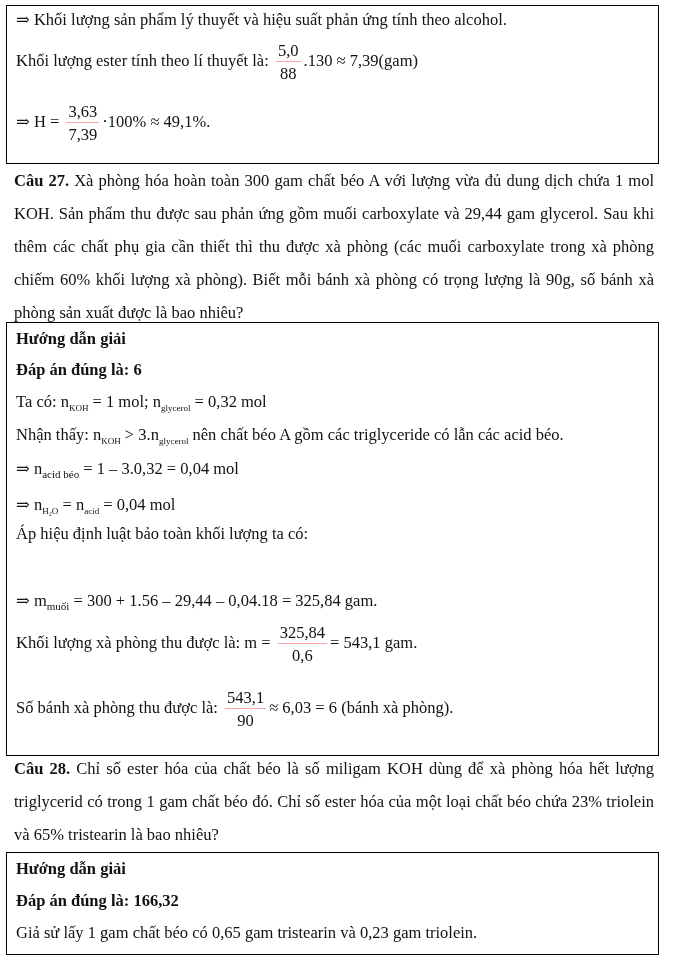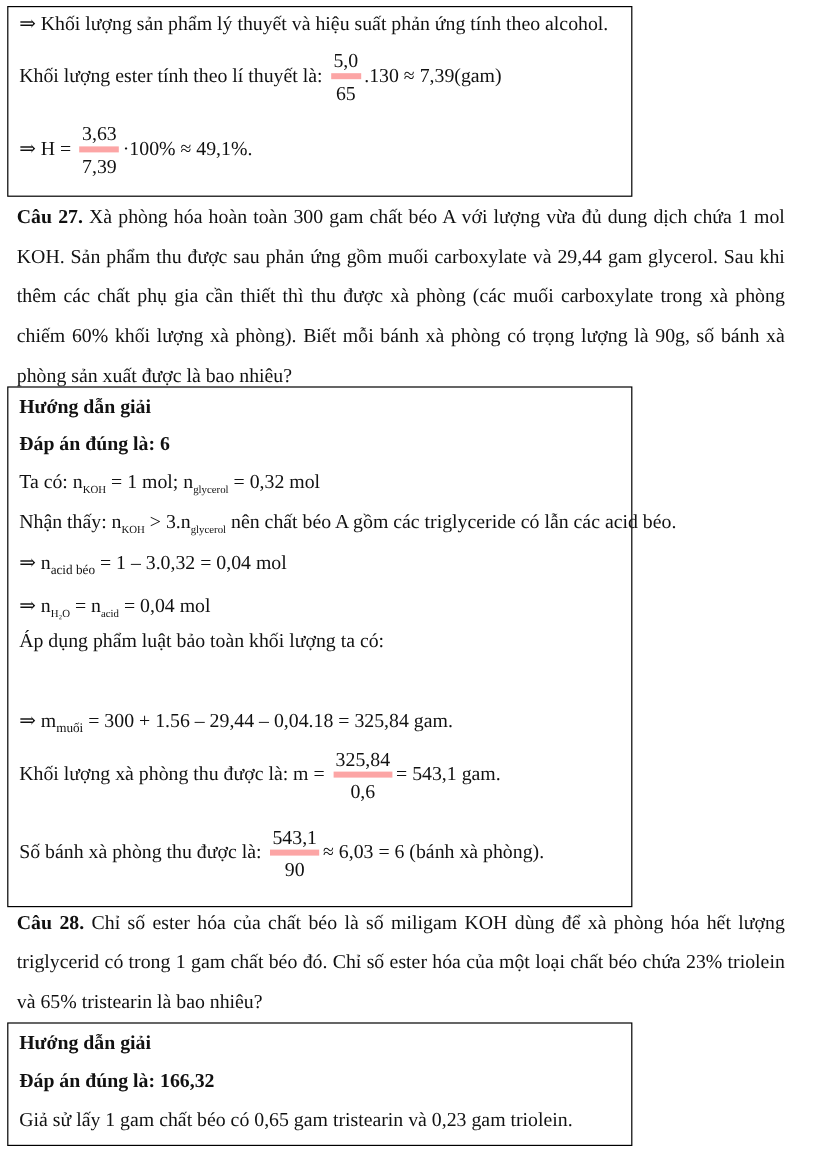--- a/index.html
+++ b/index.html
@@ -9,7 +9,7 @@
     font-size: 16.5px; color: #111111;
   }
   .box {
-    position: absolute; left: 6px; width: 521px;
+    position: absolute; left: 6px; width: 653px;
     border: 1.5px solid #000000; box-sizing: border-box;
   }
   .line { position: absolute; left: 9px; white-space: nowrap; line-height: 20px; }

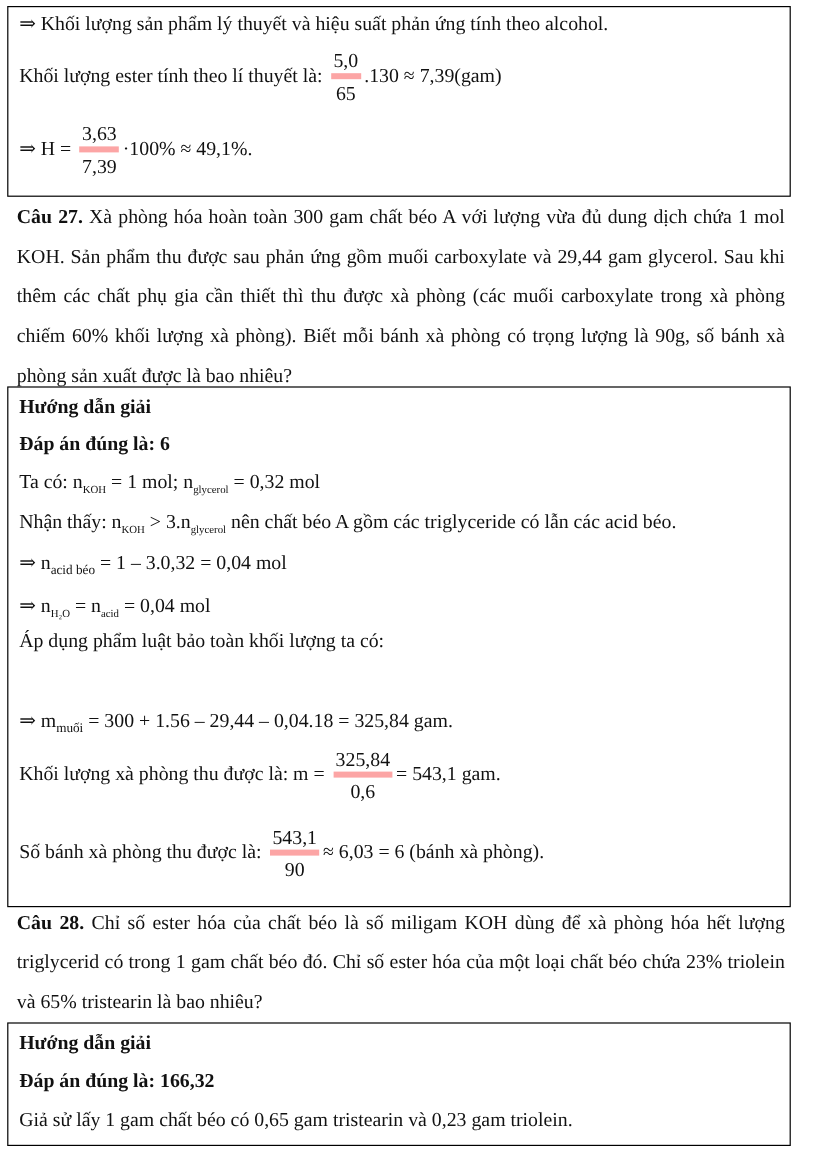--- a/index.html
+++ b/index.html
@@ -18,7 +18,7 @@
   sub { font-size: 9px; vertical-align: -4px; line-height: 0; }
   sub.big { font-size: 11px; vertical-align: -4px; }
   .frac { display: inline-block; vertical-align: middle; text-align: center; margin: 0 3px; }
-  .frac .num { display: block; border-bottom: 5px solid #fca5a5; padding: 0 2px; line-height: 20px; }
+  .frac .num { display: block; border-bottom: 1px solid #fca5a5; padding: 0 2px; line-height: 20px; }
   .frac .den { display: block; line-height: 20px; padding-top: 2px; }
   .center { position: absolute; left: 0; width: 653px; text-align: center; line-height: 20px; }
 </style>

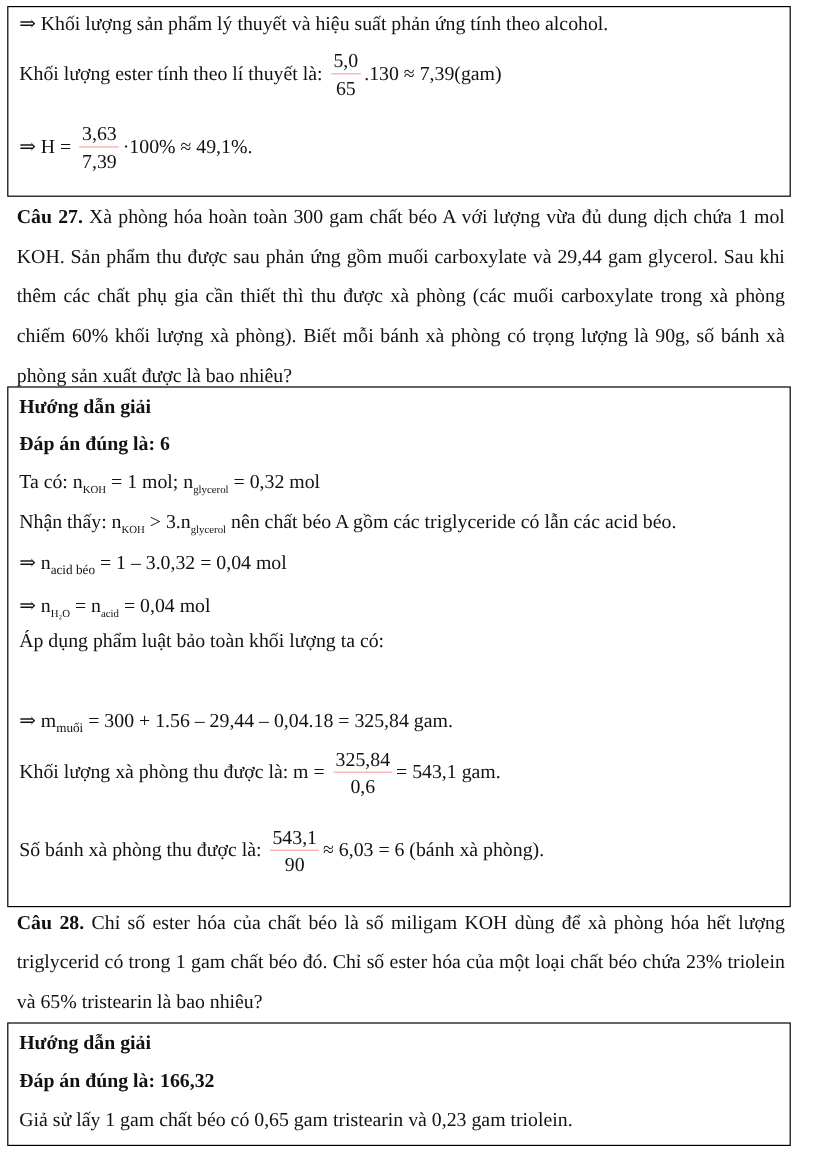--- a/index.html
+++ b/index.html
@@ -30,7 +30,7 @@
     <span>⇒ Khối lượng sản phẩm lý thuyết và hiệu suất phản ứng tính theo alcohol.</span>
   </div>
   <div class="line" style="top:35px;">
-    <span>Khối lượng ester tính theo lí thuyết là: </span><span class="frac"><span class="num">5,0</span><span class="den">65</span></span><span>.130 ≈ 7,39(gam)</span>
+    <span>Khối lượng ester tính theo lí thuyết là: </span><span class="frac"><span class="num">5,0</span><span class="den">88</span></span><span>.130 ≈ 7,39(gam)</span>
   </div>
   <div class="line" style="top:96px;">
     <span>⇒ H = </span><span class="frac"><span class="num">3,63</span><span class="den">7,39</span></span><span>·100% ≈ 49,1%.</span>

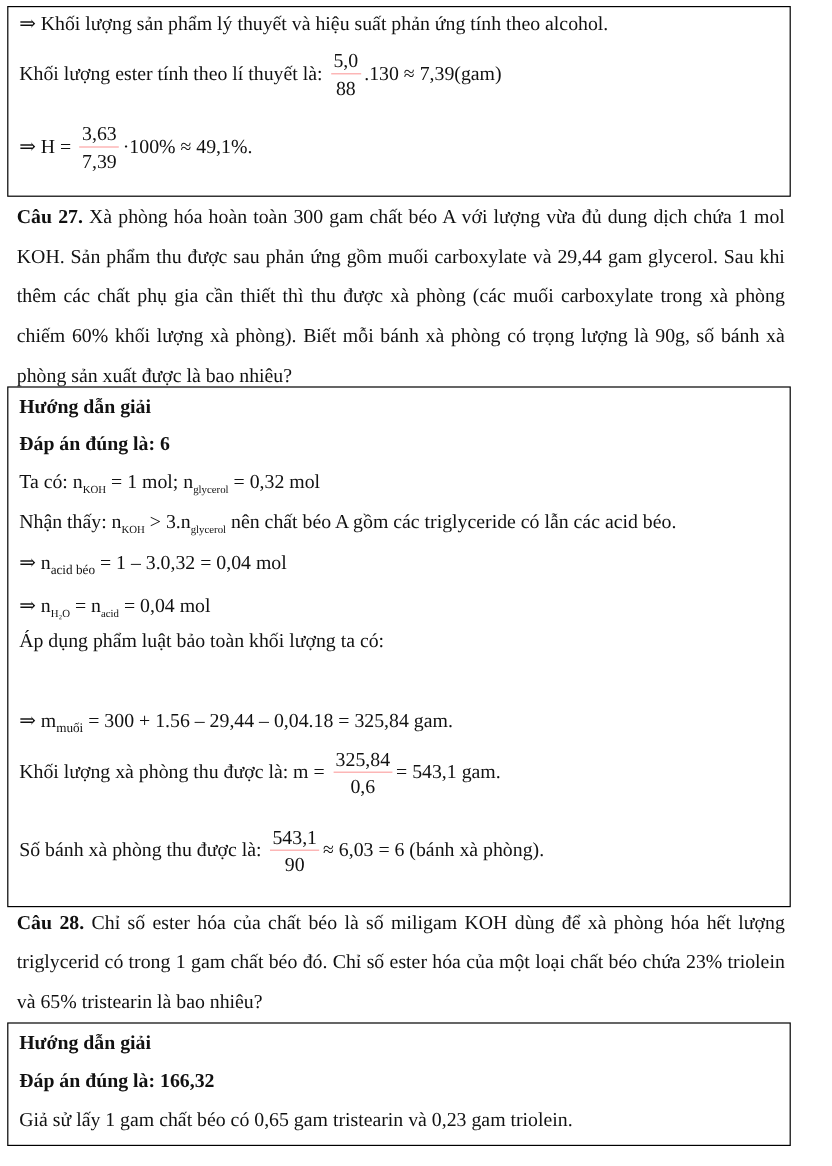--- a/index.html
+++ b/index.html
@@ -56,7 +56,7 @@
   <div class="line" style="top:172px;">
     <span>⇒ n</span><sub>H₂O</sub><span> = n</span><sub>acid</sub><span> = 0,04 mol</span>
   </div>
-  <div class="line" style="top:201px;">Áp dụng phẩm luật bảo toàn khối lượng ta có:</div>
+  <div class="line" style="top:201px;">Áp hiệu định luật bảo toàn khối lượng ta có:</div>
   <div class="line" style="top:268px;">
     <span>⇒ m</span><sub class="big">muối</sub><span> = 300 + 1.56 – 29,44 – 0,04.18 = 325,84 gam.</span>
   </div>

